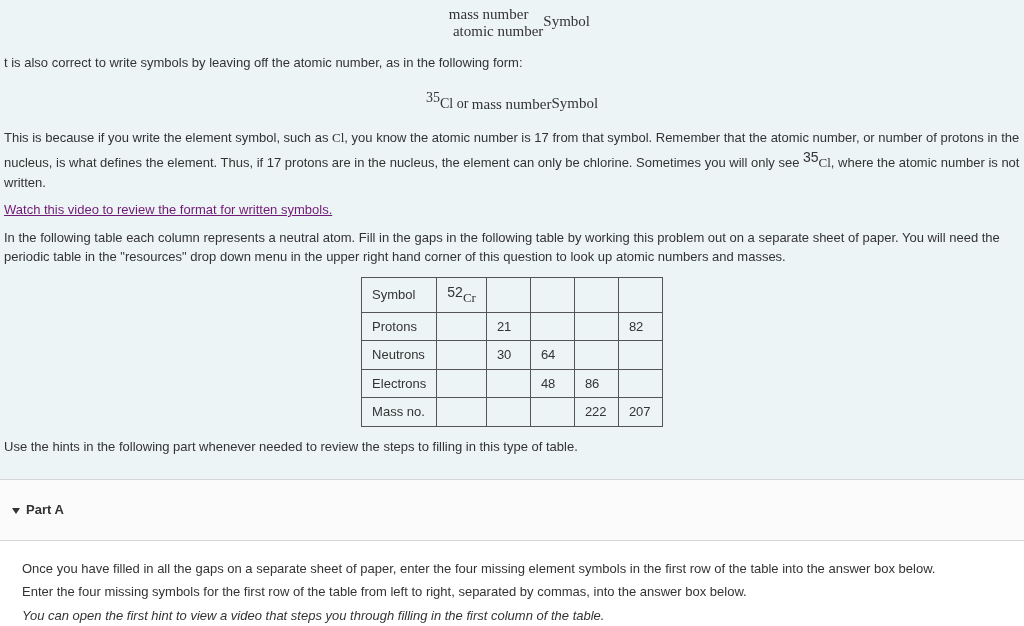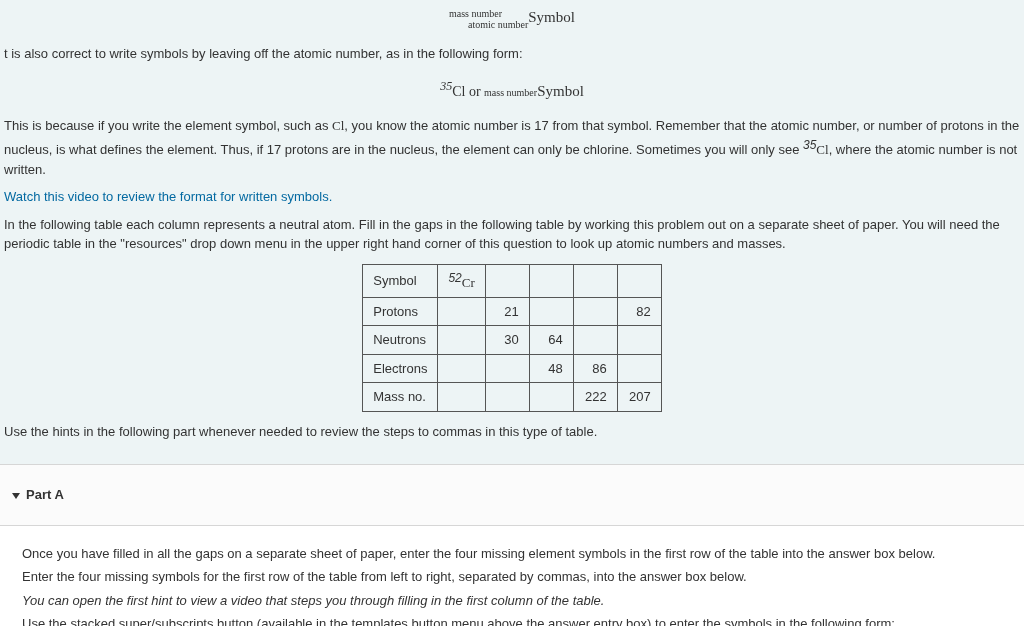--- a/index.html
+++ b/index.html
@@ -23,8 +23,8 @@
     .fraction {
       display: inline-block;
       vertical-align: middle;
-      text-align: left;
-      font-size: 10px;
+      text-align: center;
+      font-size: 15px;
       line-height: 1.1;
     }
     .fraction .top { display: block; }

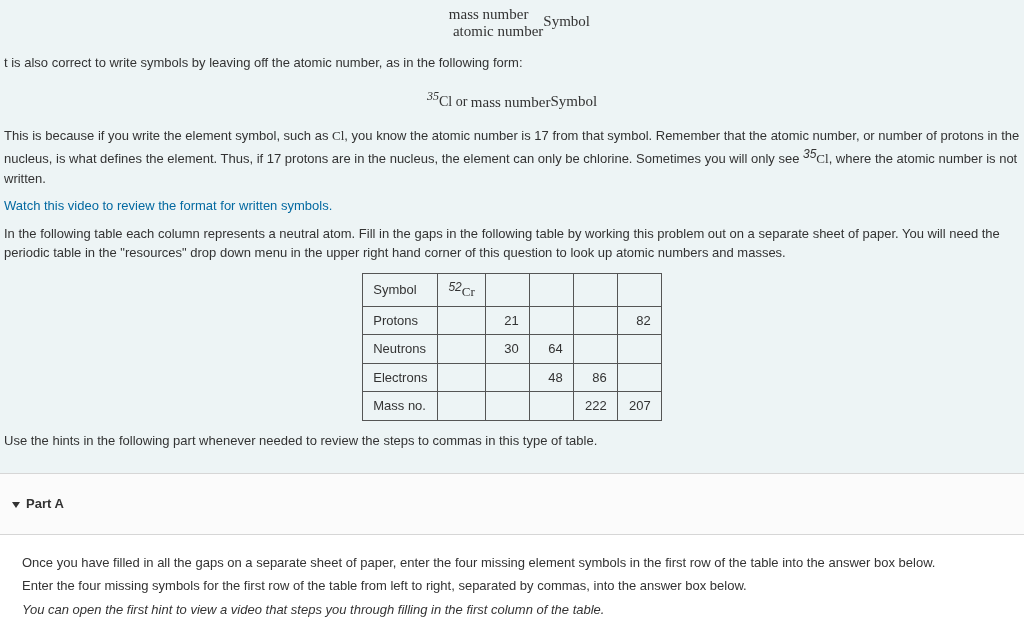--- a/index.html
+++ b/index.html
@@ -35,7 +35,7 @@
     .p { margin: 8px 0; }
     .link { color: #0369a1; cursor: pointer; }
     .inline-chem { font-family: Liberation Serif, serif; }
-    sup.pre { vertical-align: super; font-size: 12px; font-style: italic; }
+    sup.pre { vertical-align: super; font-size: 14px; }
     .table-wrap { display: flex; justify-content: center; margin: 10px 0; }
     table.atomtable { border-collapse: collapse; }
     table.atomtable td {

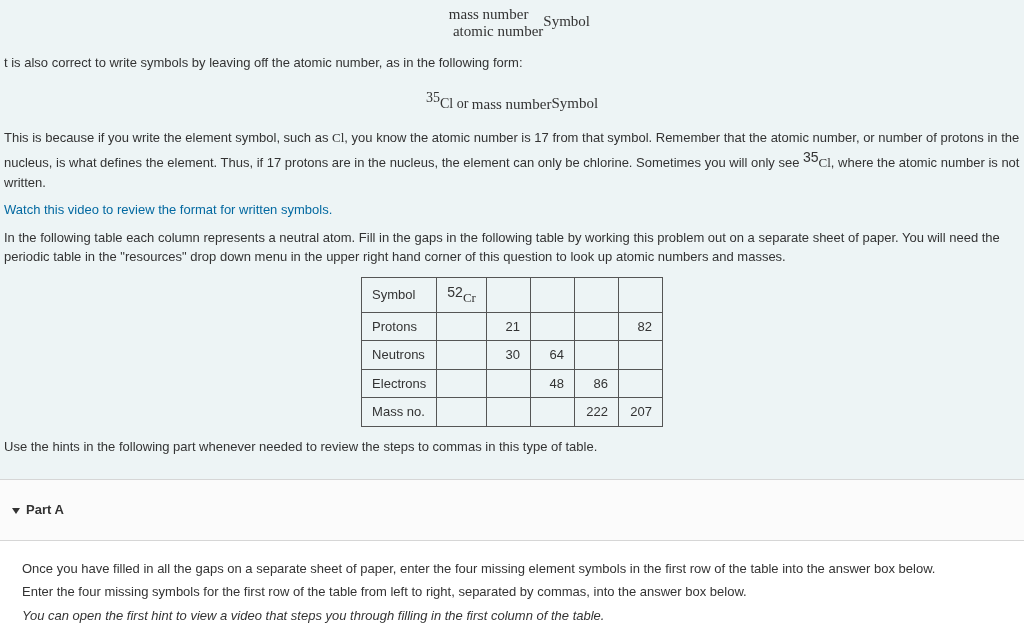--- a/index.html
+++ b/index.html
@@ -33,7 +33,7 @@
       font-size: 15px;
     }
     .p { margin: 8px 0; }
-    .link { color: #0369a1; cursor: pointer; }
+    .link { color: #701a75; cursor: pointer; text-decoration: underline; }
     .inline-chem { font-family: Liberation Serif, serif; }
     sup.pre { vertical-align: super; font-size: 14px; }
     .table-wrap { display: flex; justify-content: center; margin: 10px 0; }

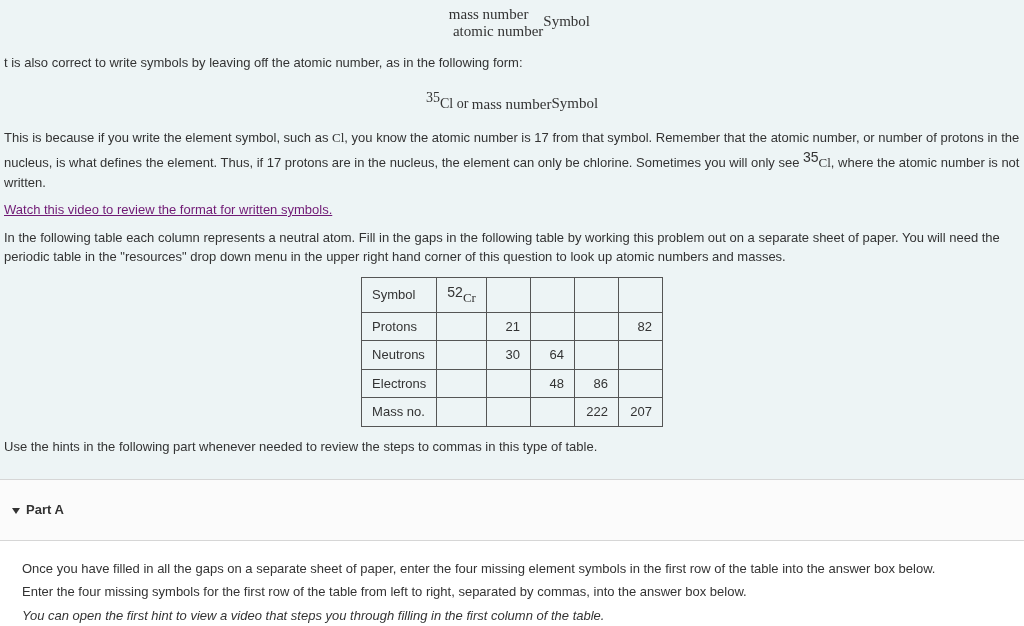--- a/index.html
+++ b/index.html
@@ -46,7 +46,7 @@
       min-width: 44px;
       height: 24px;
     }
-    table.atomtable td.val { text-align: right; }
+    table.atomtable td.val { text-align: left; }
     table.atomtable td.hdr { font-weight: normal; }
     .part-header {
       background: #fbfbfb;

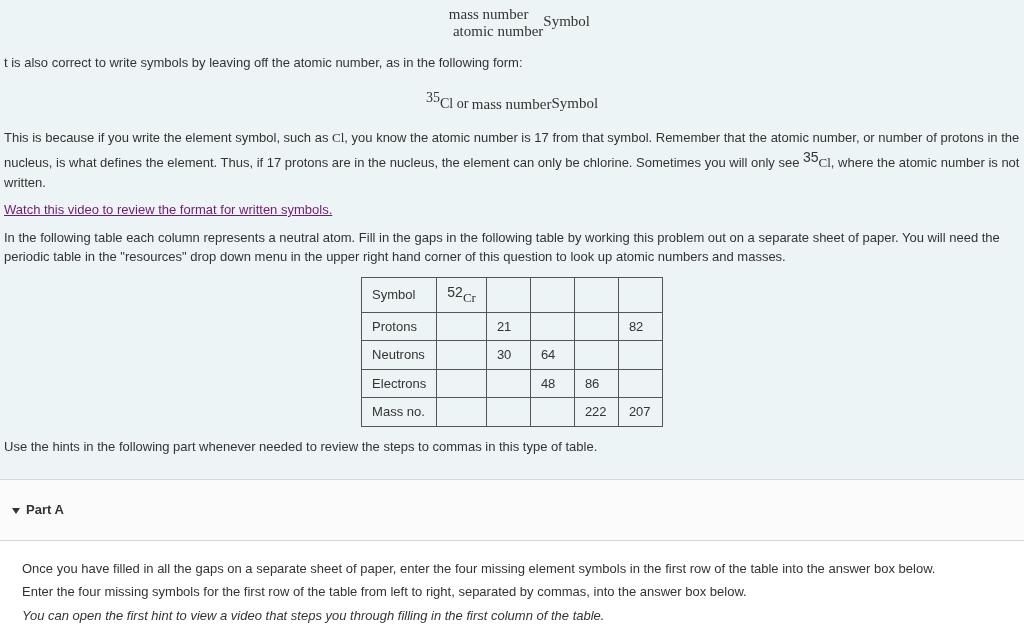--- a/index.html
+++ b/index.html
@@ -143,7 +143,7 @@
       </table>
   </div>
 
-  <div class="p">Use the hints in the following part whenever needed to review the steps to commas in this type of table.</div>
+  <div class="p">Use the hints in the following part whenever needed to review the steps to filling in this type of table.</div>
 </div>
 
 <div class="part-header">

